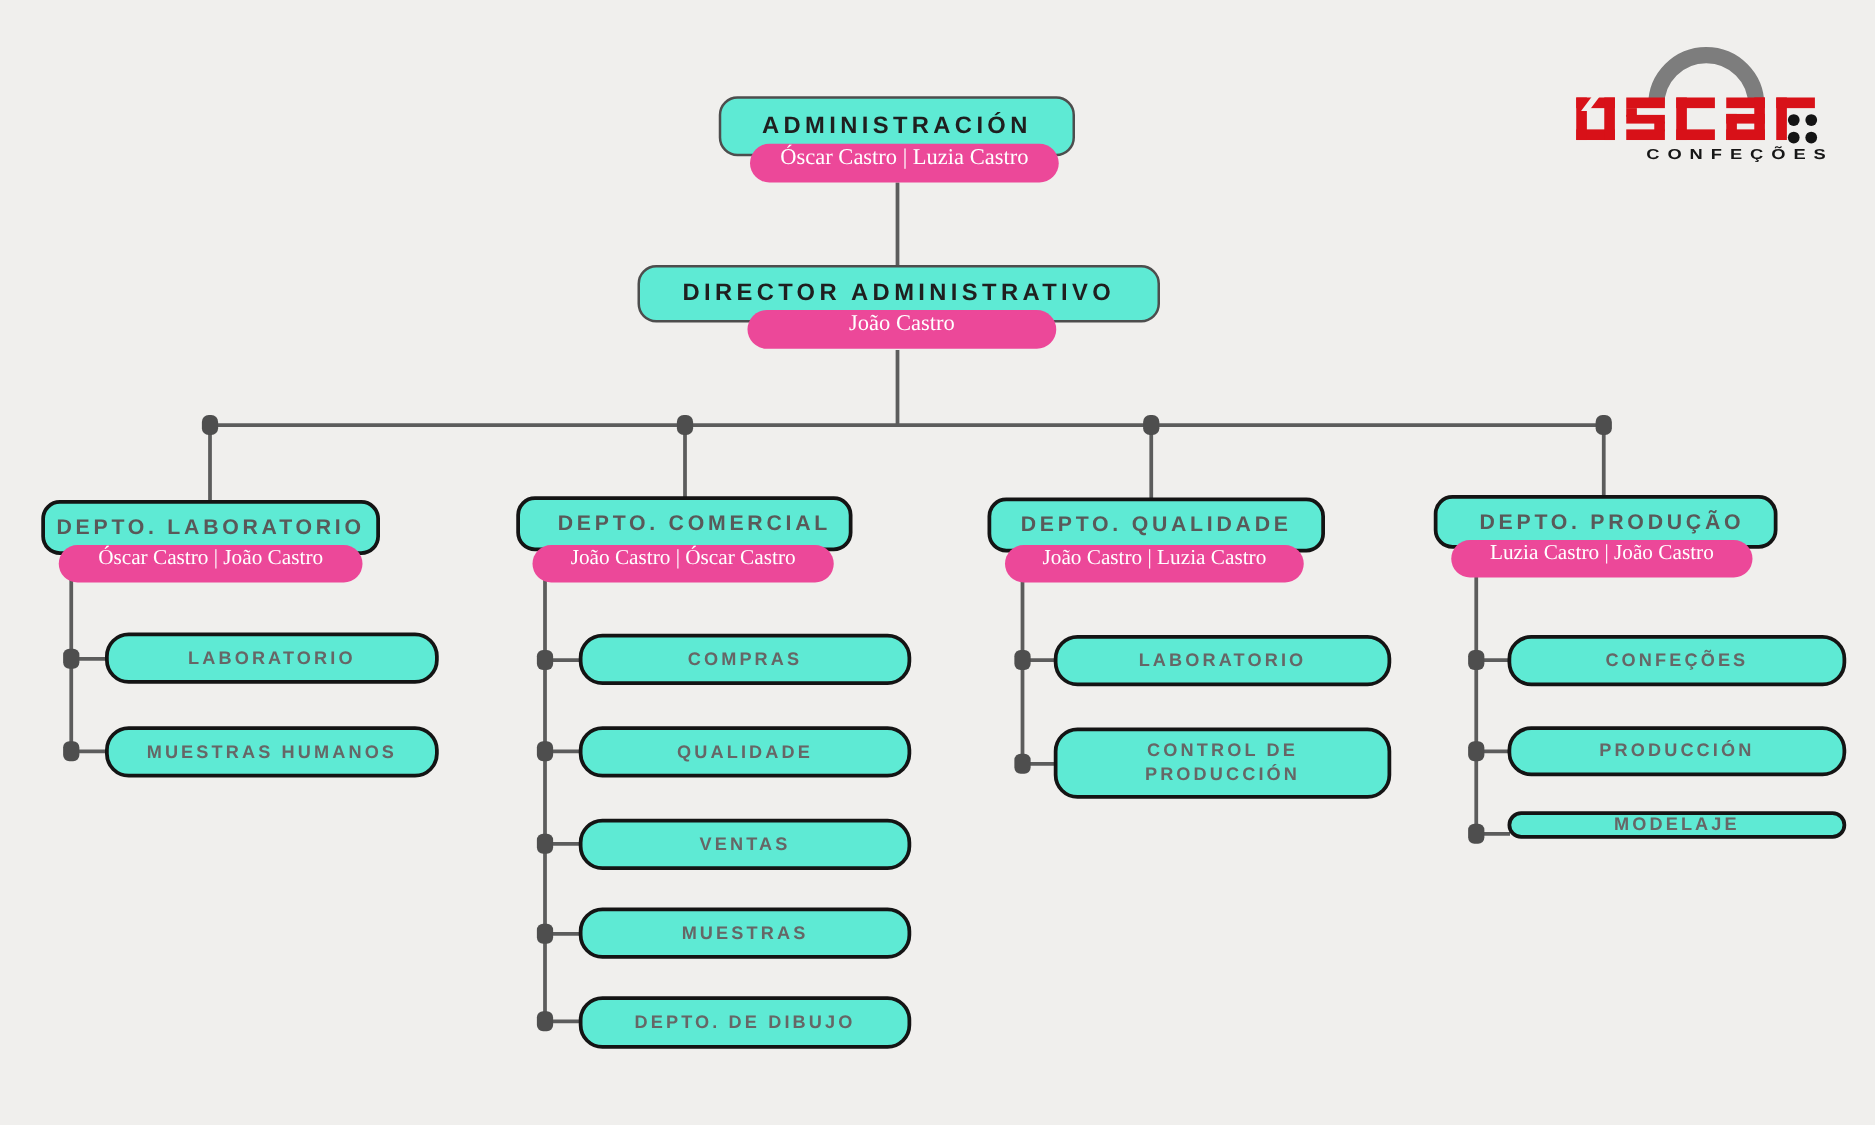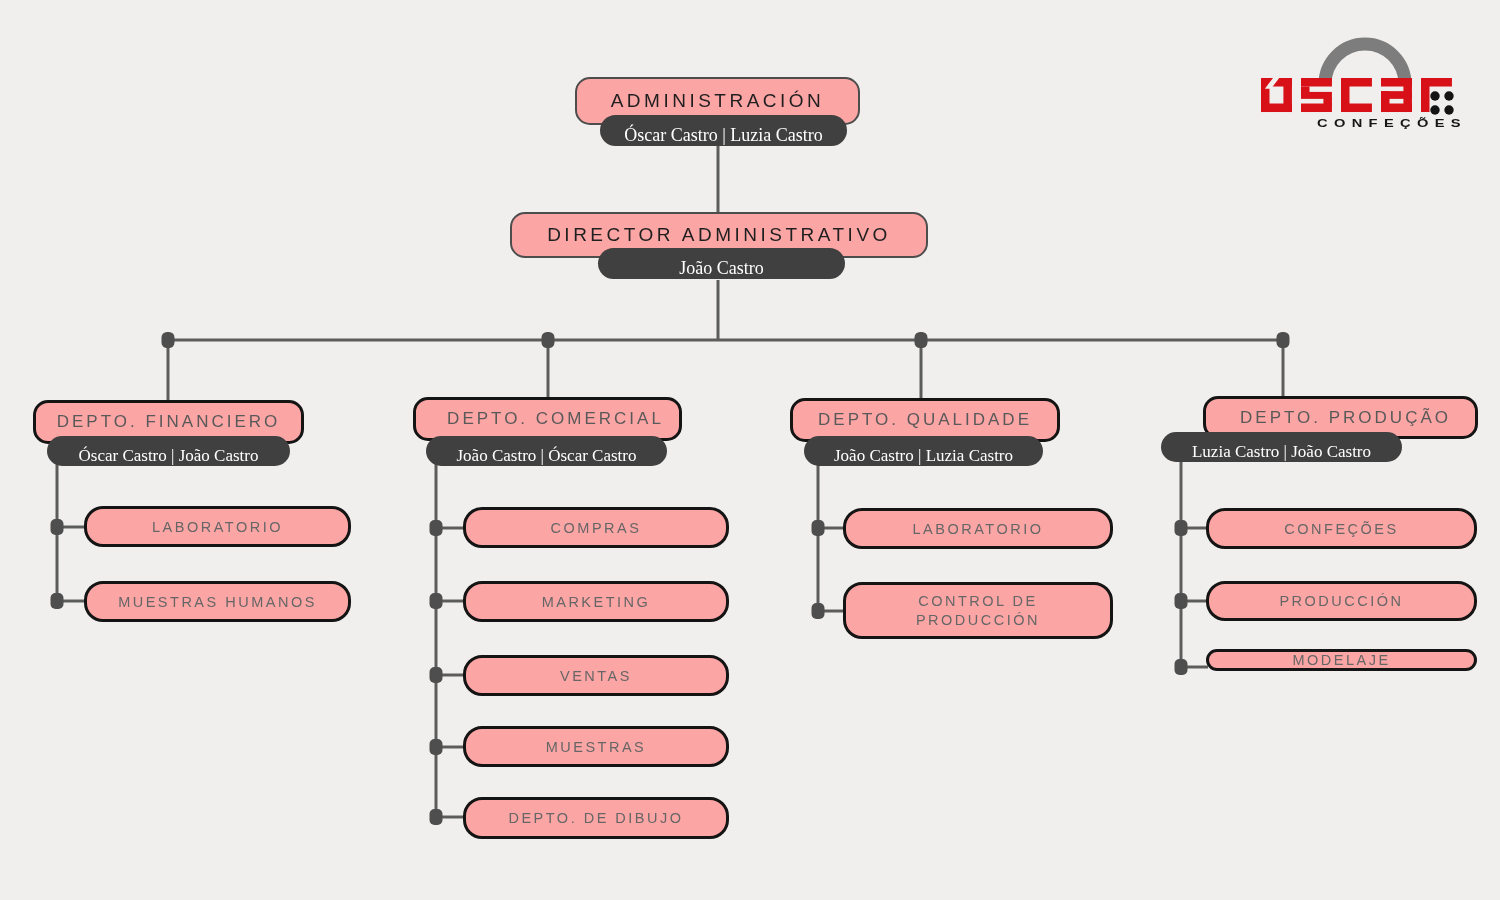--- a/index.html
+++ b/index.html
@@ -9,9 +9,9 @@
   }
   .connectors{position:absolute;left:0;top:0;z-index:0;}
   .box{
-    position:absolute;background:#fca5a5;box-sizing:border-box;z-index:2;
+    position:absolute;background:#5eead4;box-sizing:border-box;z-index:2;
     display:flex;align-items:center;justify-content:center;text-align:center;
-    font-weight:400;white-space:nowrap;
+    font-weight:700;white-space:nowrap;
   }
   .box--top{
     border:2px solid #4d4d4d;border-radius:15px;

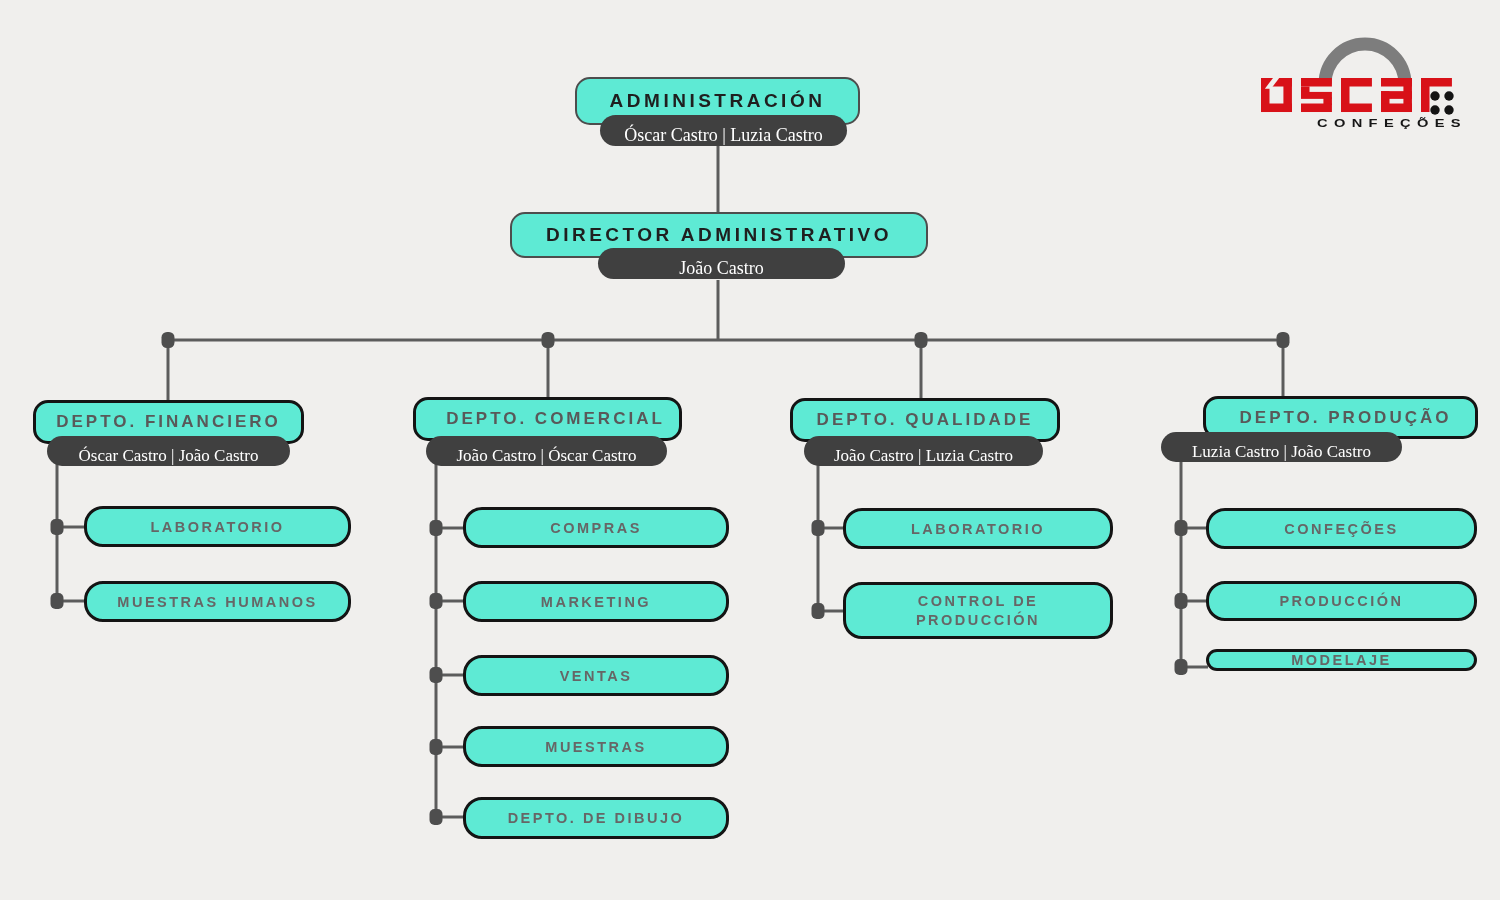--- a/index.html
+++ b/index.html
@@ -27,8 +27,8 @@
   }
   .box--sub .wrap{white-space:normal;max-width:178px;line-height:1.3;}
   .badge{
-    position:absolute;background:#404040;border-radius:16px;color:#ffffff;z-index:3;
-    display:flex;align-items:flex-end;justify-content:center;white-space:nowrap;
+    position:absolute;background:#ec4899;border-radius:16px;color:#ffffff;z-index:3;
+    display:flex;align-items:flex-start;justify-content:center;white-space:nowrap;
     font-family:"Liberation Serif","DejaVu Serif",serif;font-size:18px;
   }
   .badge--sm{font-size:17px;}

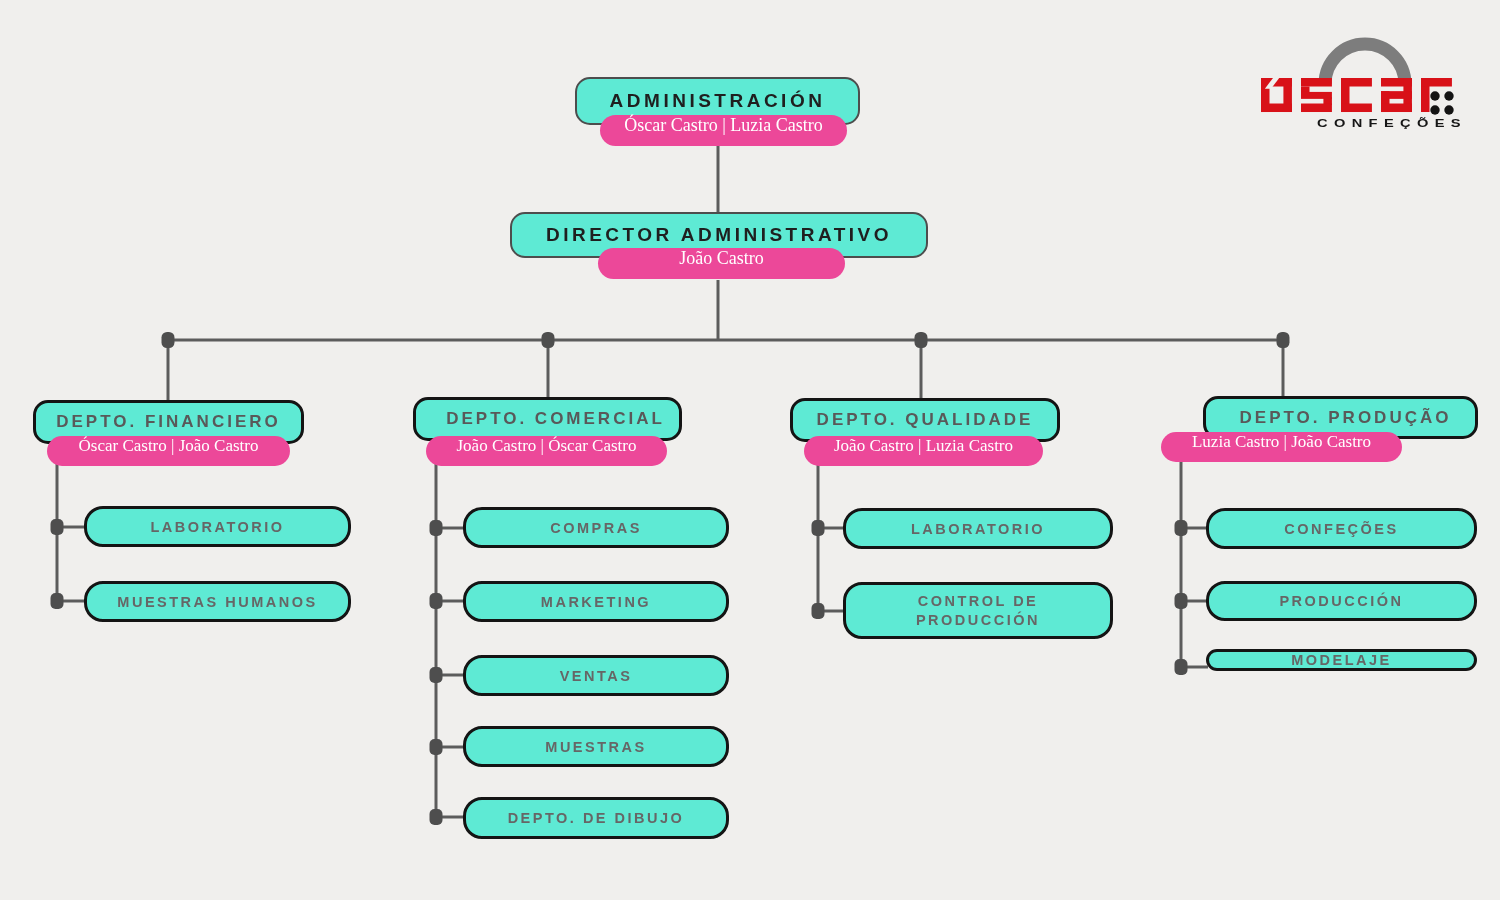--- a/index.html
+++ b/index.html
@@ -155,7 +155,7 @@
     </div>
 
   <div class="box box--dept" style="left:33px;top:400px;width:271px;height:44px;">
-      <span>DEPTO. FINANCIERO</span>
+      <span>DEPTO. LABORATORIO</span>
     </div>
   <div class="badge badge--sm" style="left:47px;top:436px;width:243px;height:30px;">
       <span>Óscar Castro | João Castro</span>

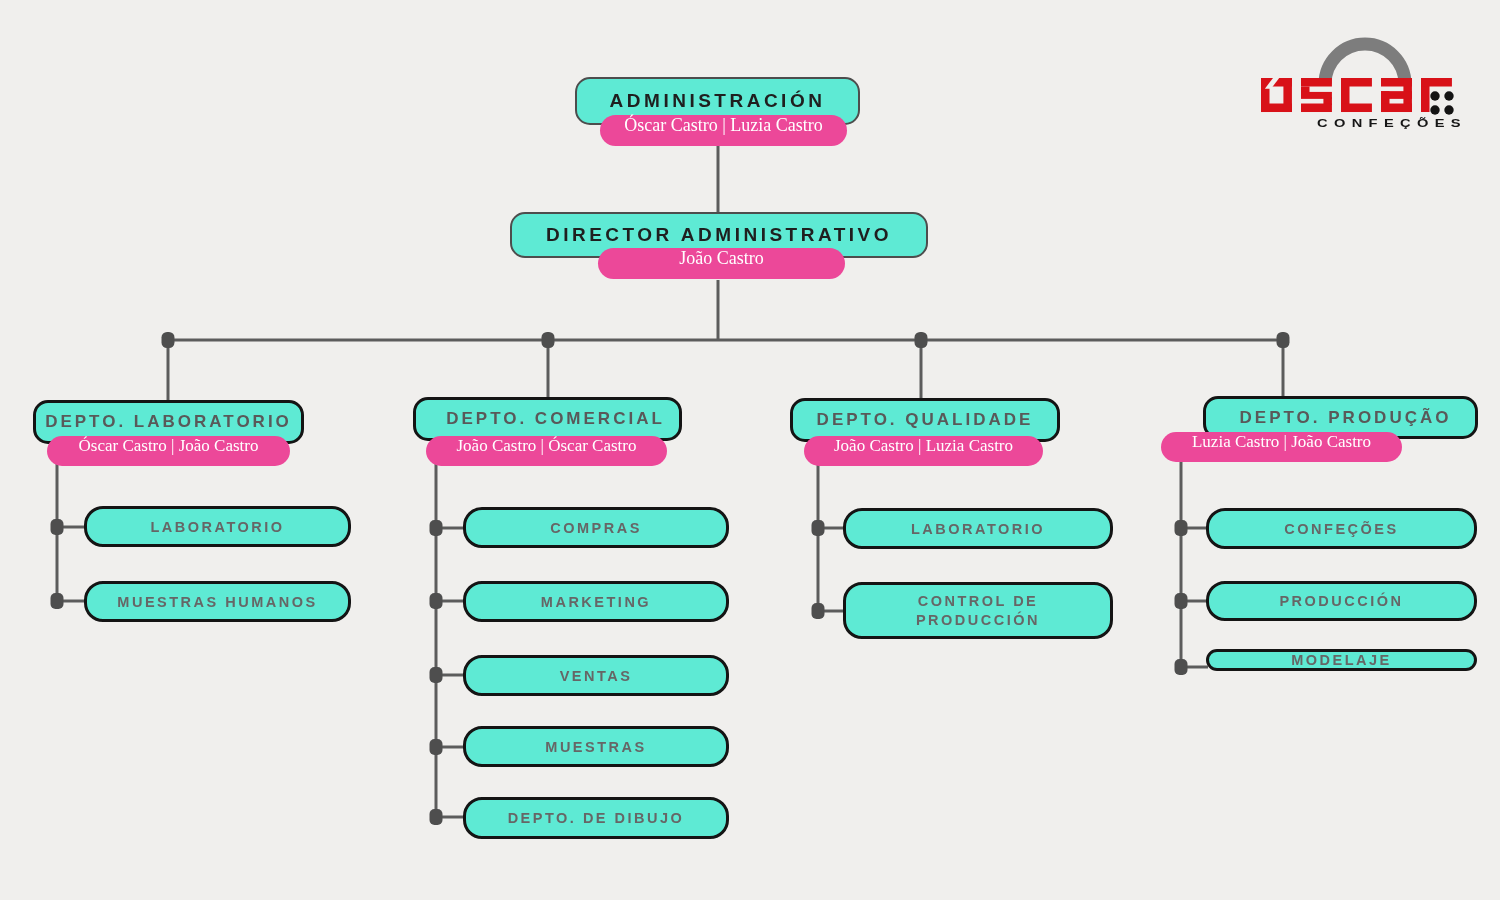--- a/index.html
+++ b/index.html
@@ -202,7 +202,7 @@
       <span class="wrap">CONTROL DE PRODUCCIÓN</span>
     </div>
 
-  <div class="box box--dept" style="left:1203px;top:396px;width:275px;height:43px;padding-left:10px;">
+  <div class="box box--dept" style="left:1147px;top:396px;width:275px;height:43px;padding-left:10px;">
       <span>DEPTO. PRODUÇÃO</span>
     </div>
   <div class="badge badge--sm" style="left:1161px;top:432px;width:241px;height:30px;">

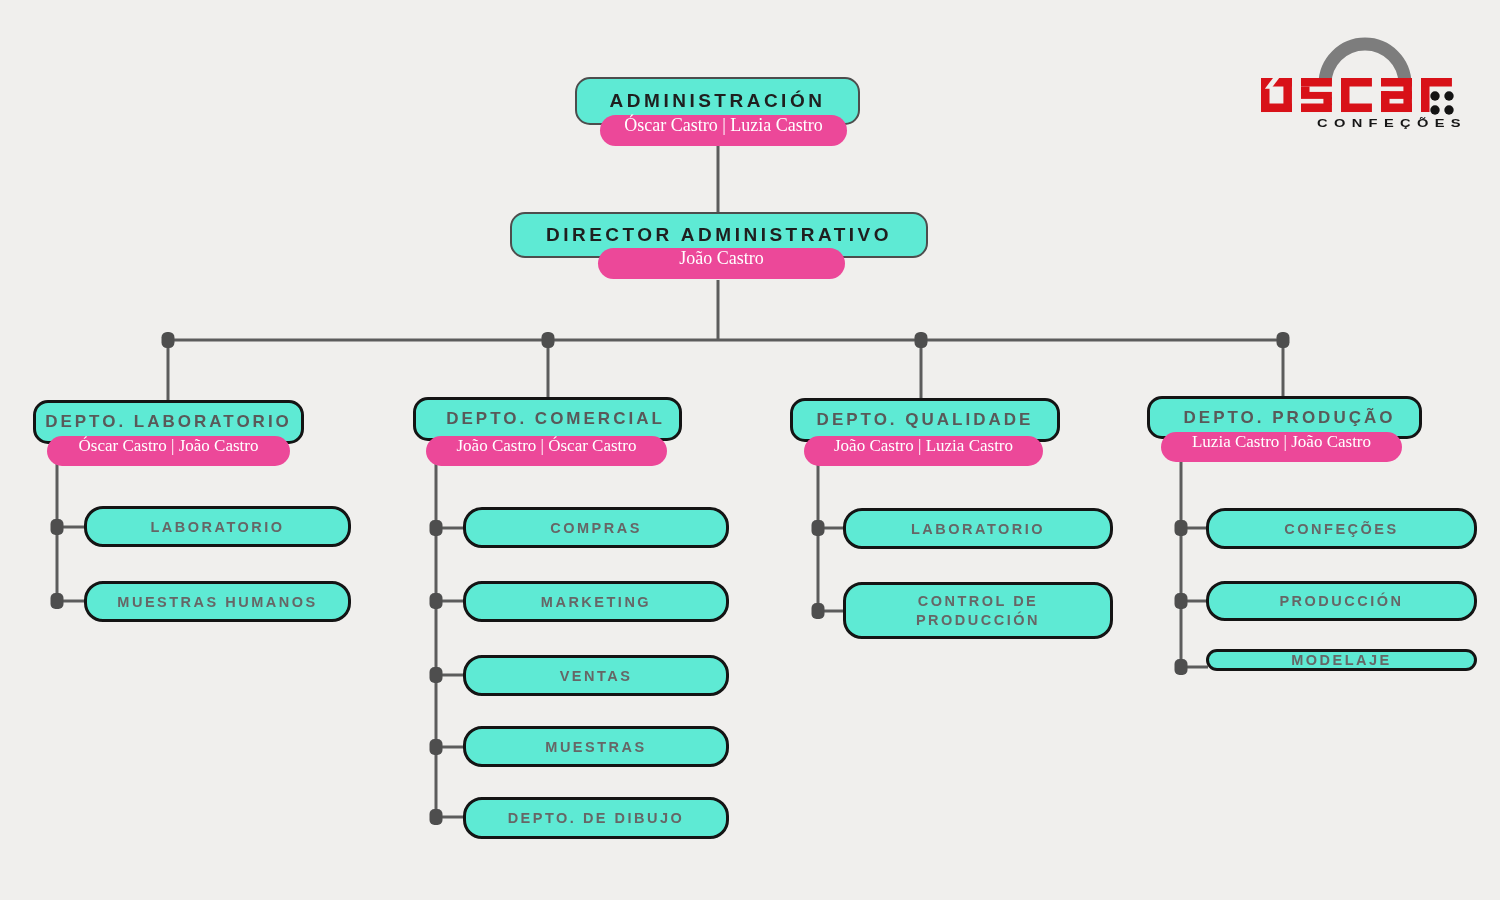--- a/index.html
+++ b/index.html
@@ -177,7 +177,7 @@
       <span>COMPRAS</span>
     </div>
   <div class="box box--sub" style="left:463px;top:581px;width:266px;height:41px;">
-      <span>MARKETING</span>
+      <span>QUALIDADE</span>
     </div>
   <div class="box box--sub" style="left:463px;top:655px;width:266px;height:41px;">
       <span>VENTAS</span>

